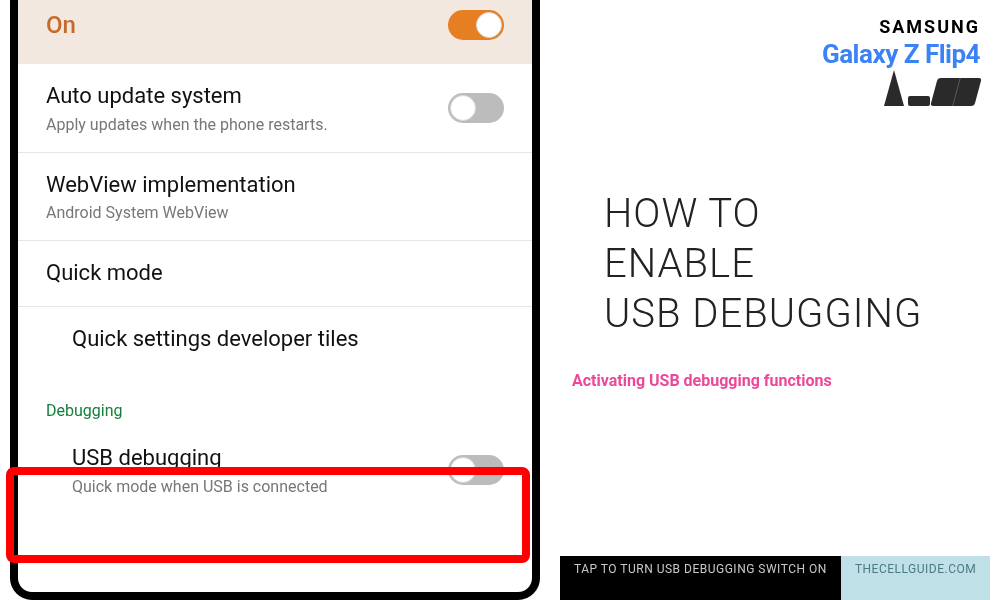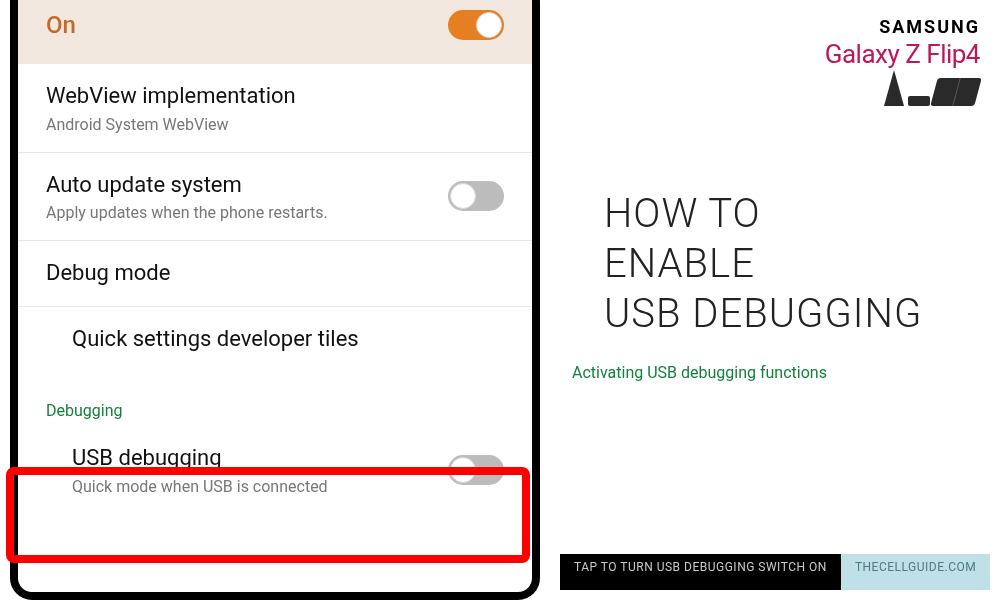--- a/index.html
+++ b/index.html
@@ -37,7 +37,7 @@
 .right { position: absolute; left: 560px; top: 0; width: 440px; height: 508px; padding: 10px 20px 0 12px; }
 .brand { text-align: right; margin-top: 6px; }
 .brand-samsung { font-size: 18px; letter-spacing: 2px; font-weight: 700; color: #000; }
-.brand-model { font-size: 26px; font-weight: 400; color: #be185d; margin-top: 2px; letter-spacing: -0.5px; }
+.brand-model { font-size: 26px; font-weight: 700; color: #3b82f6; margin-top: 2px; letter-spacing: -0.5px; }
 .device-graphic { position: absolute; right: 22px; top: 70px; }
 .headline { font-size: 40px; font-weight: 300; color: #222; line-height: 1.25; margin-top: 120px; letter-spacing: 1px; margin-left: 32px; }
 .subtitle { color: #15803d; font-size: 16px; margin-top: 24px; font-weight: 400; }

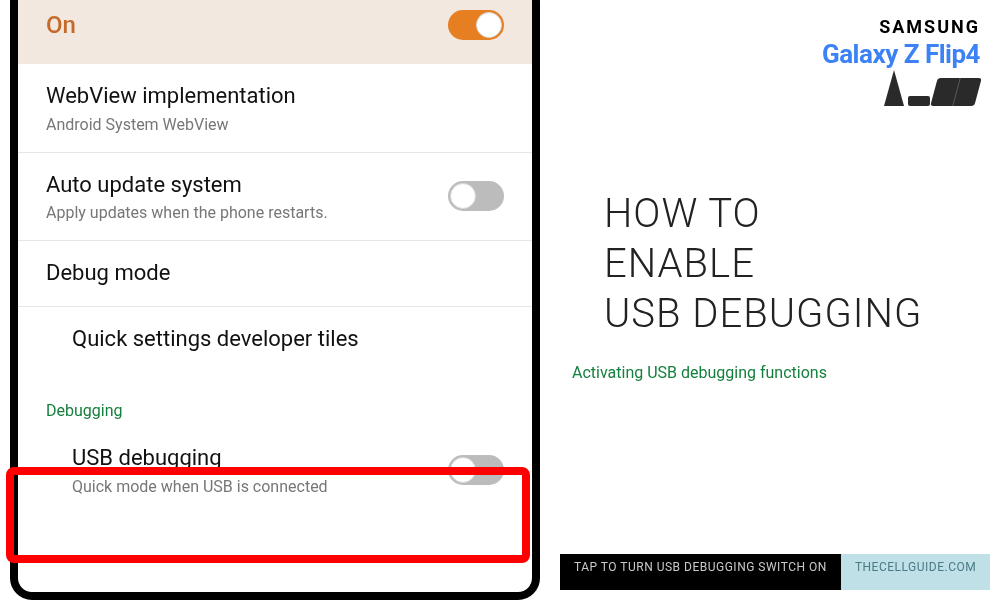--- a/index.html
+++ b/index.html
@@ -70,19 +70,19 @@
 
       <div class="item">
         <div class="texts">
-          <div class="title">WebView implementation</div>
-          <div class="sub">Android System WebView</div>
-        </div>
-      </div>
-
-      <div class="item">
-        <div class="texts">
           <div class="title">Auto update system</div>
           <div class="sub">Apply updates when the phone restarts.</div>
         </div>
         <span class="toggle off">
             <span class="knob"></span>
           </span>
+      </div>
+
+      <div class="item">
+        <div class="texts">
+          <div class="title">WebView implementation</div>
+          <div class="sub">Android System WebView</div>
+        </div>
       </div>
 
       <div class="item">

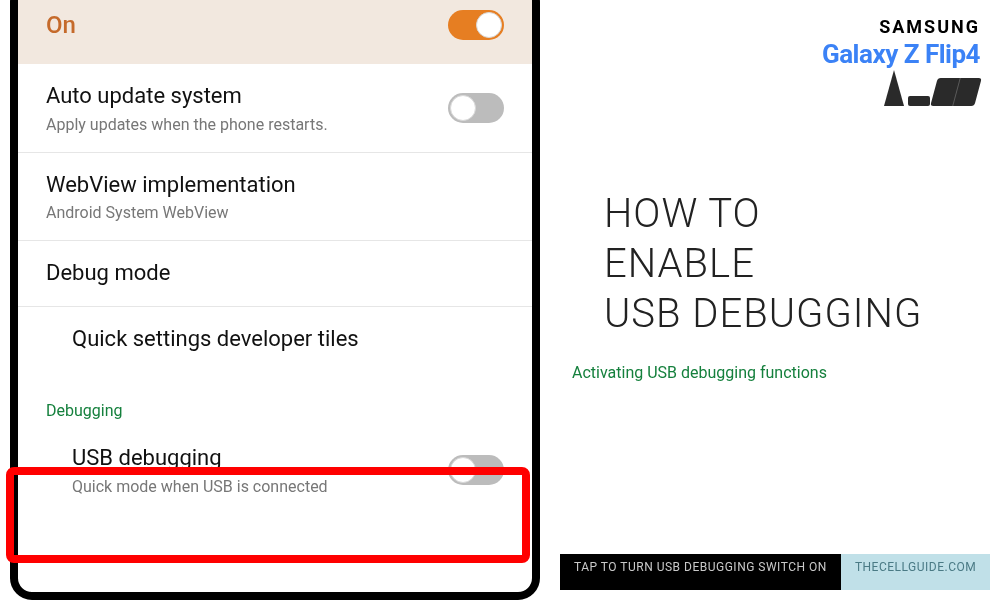--- a/index.html
+++ b/index.html
@@ -87,7 +87,7 @@
 
       <div class="item">
         <div class="texts">
-          <div class="title">Debug mode</div>
+          <div class="title">Quick mode</div>
         </div>
       </div>
 

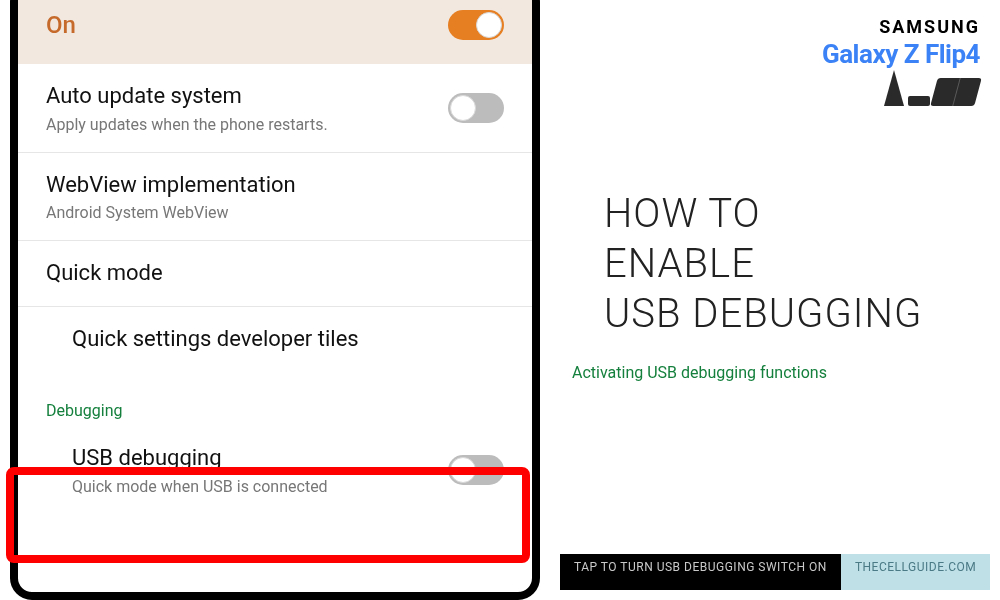--- a/index.html
+++ b/index.html
@@ -40,7 +40,7 @@
 .brand-model { font-size: 26px; font-weight: 700; color: #3b82f6; margin-top: 2px; letter-spacing: -0.5px; }
 .device-graphic { position: absolute; right: 22px; top: 70px; }
 .headline { font-size: 40px; font-weight: 300; color: #222; line-height: 1.25; margin-top: 120px; letter-spacing: 1px; margin-left: 32px; }
-.subtitle { color: #15803d; font-size: 16px; margin-top: 24px; font-weight: 400; }
+.subtitle { color: #ec4899; font-size: 16px; margin-top: 32px; font-weight: 700; }
 
 
 .bottom-bar { position: absolute; left: 560px; bottom: 10px; height: 36px; display: flex; align-items: stretch; }

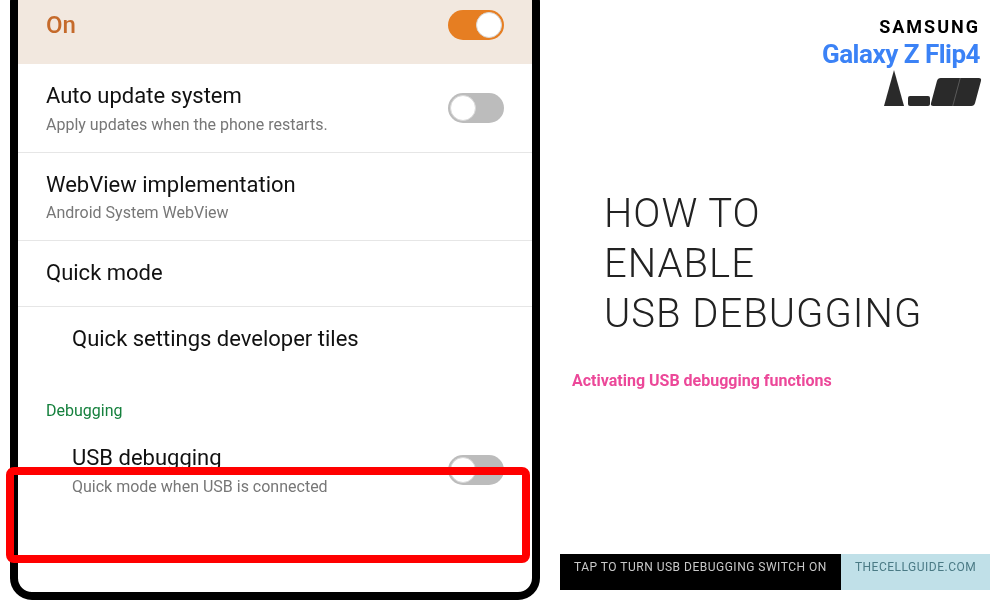--- a/index.html
+++ b/index.html
@@ -43,7 +43,7 @@
 .subtitle { color: #ec4899; font-size: 16px; margin-top: 32px; font-weight: 700; }
 
 
-.bottom-bar { position: absolute; left: 560px; bottom: 10px; height: 36px; display: flex; align-items: stretch; }
+.bottom-bar { position: absolute; left: 560px; bottom: 0; height: 44px; display: flex; align-items: stretch; }
 .bottom-caption { background: #000; color: #c9c9c9; font-size: 12px; padding: 6px 14px; letter-spacing: 0.5px; }
 .bottom-credit { background: #c0e0e8; color: #4a7a85; font-size: 12px; padding: 6px 14px; letter-spacing: 0.5px; text-align: right; }
 

